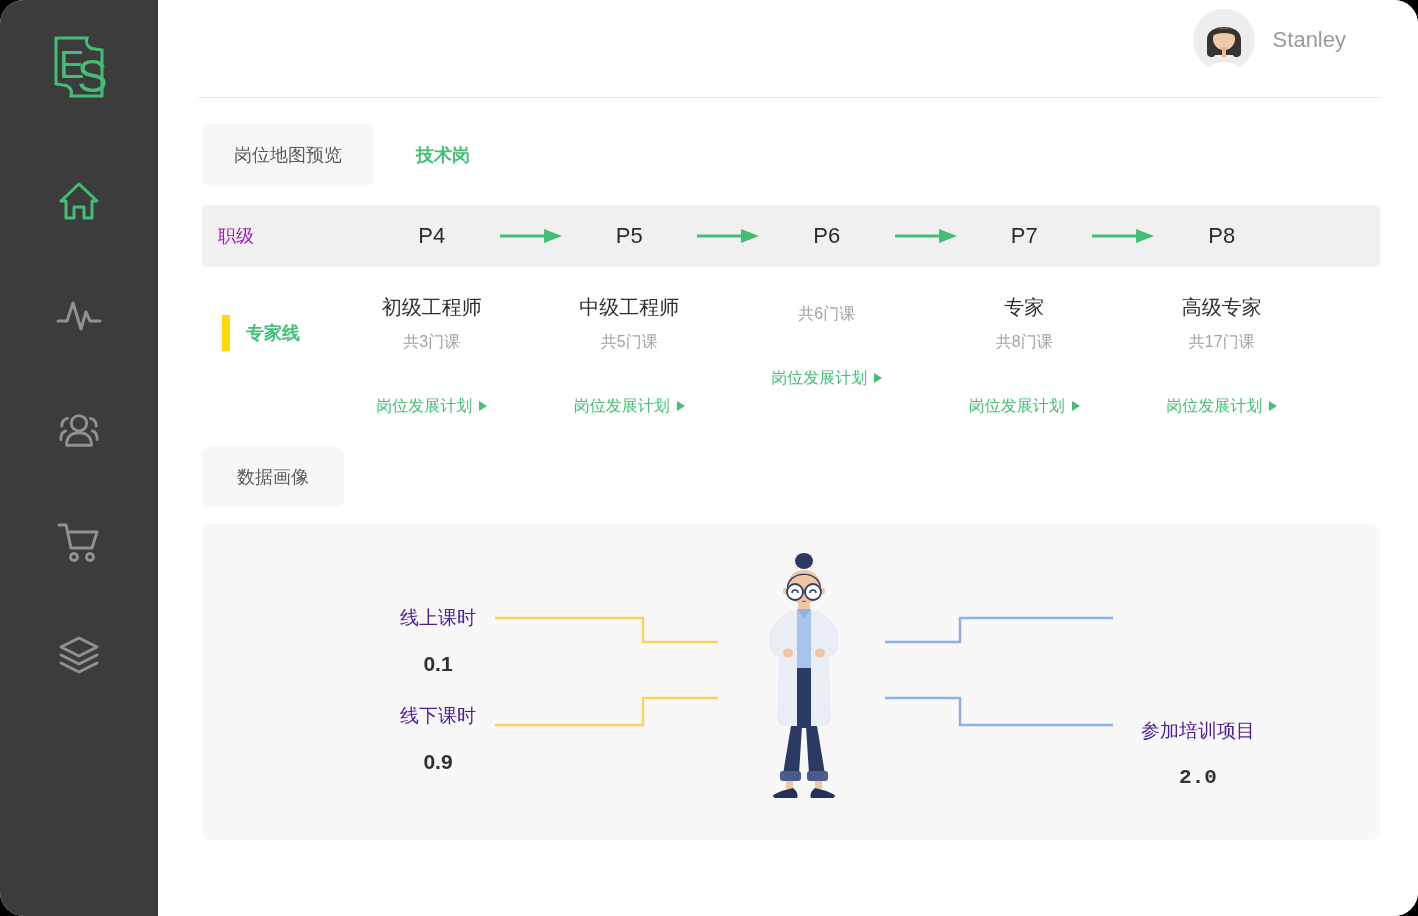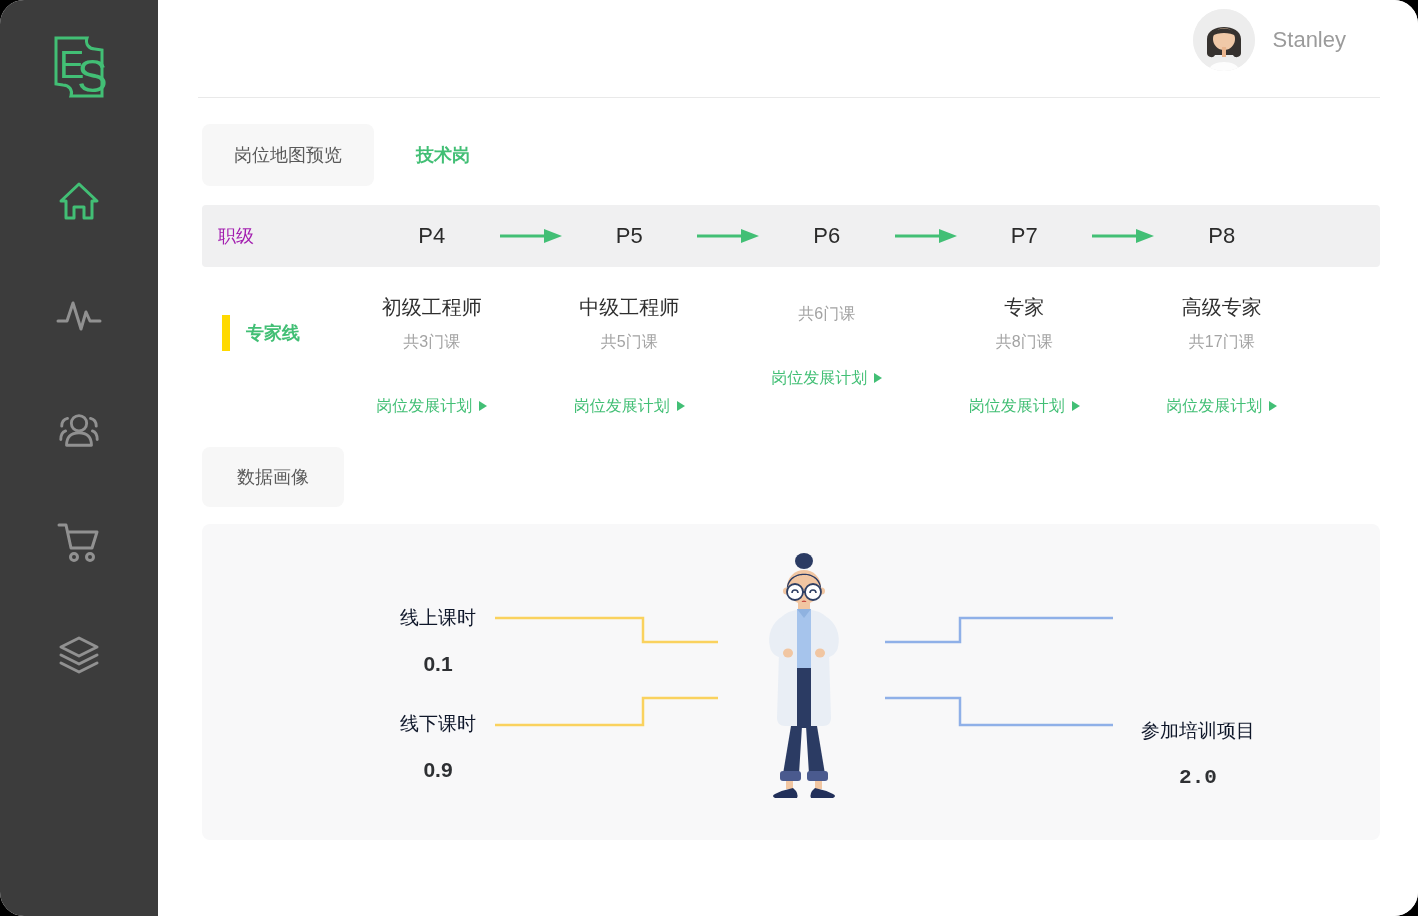--- a/index.html
+++ b/index.html
@@ -52,7 +52,7 @@
   .panel { margin-top:17px; position:relative; width:1178px; height:316px; background:#f8f8f9; border-radius:8px; }
   .panel svg.lines { position:absolute; left:0; top:0; }
   .metric { position:absolute; width:150px; text-align:center; }
-  .metric .m-label { font-size:19px; color:#0f172a; line-height:24px; }
+  .metric .m-label { font-size:19px; color:#4c1d95; line-height:24px; }
   .metric .m-value { margin-top:20px; font-size:21px; font-weight:700; color:#2e3033; line-height:28px; }
   .figure { position:absolute; left:545px; top:26px; width:115px; height:250px; }
 </style>

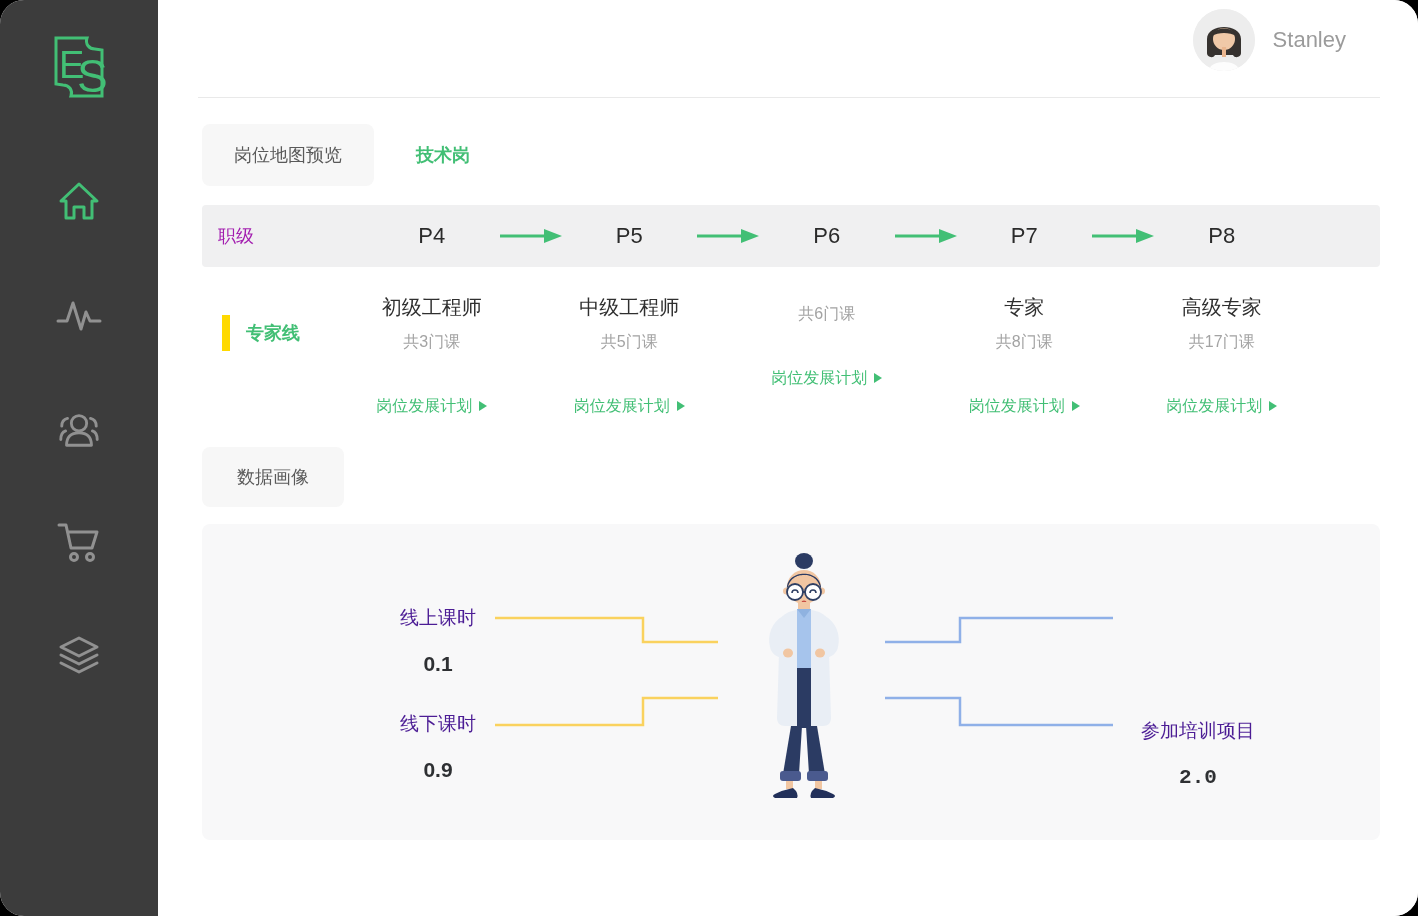--- a/index.html
+++ b/index.html
@@ -236,7 +236,7 @@
           <div class="m-label">线上课时</div>
           <div class="m-value">0.1</div>
         </div>
-        <div class="metric" style="left:161px; top:188px;">
+        <div class="metric" style="left:161px; top:180px;">
           <div class="m-label">线下课时</div>
           <div class="m-value">0.9</div>
         </div>

